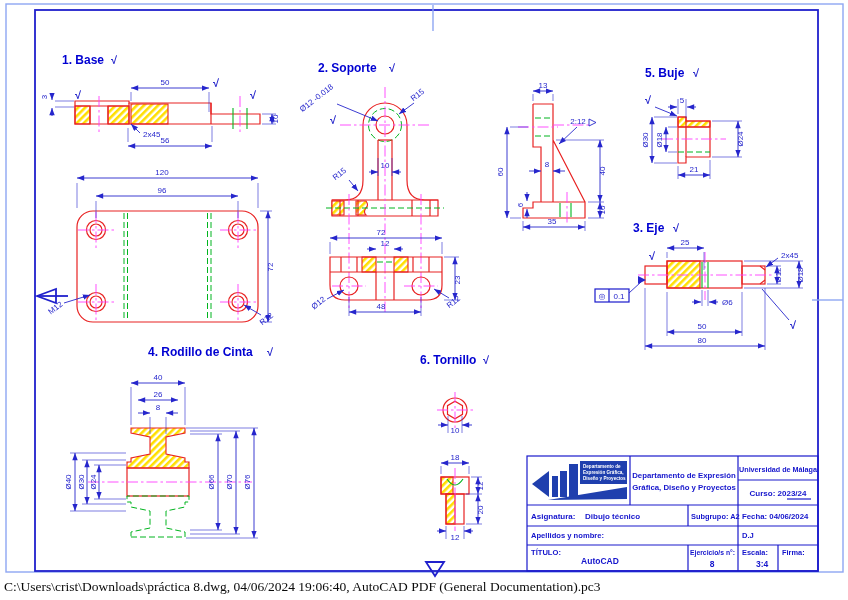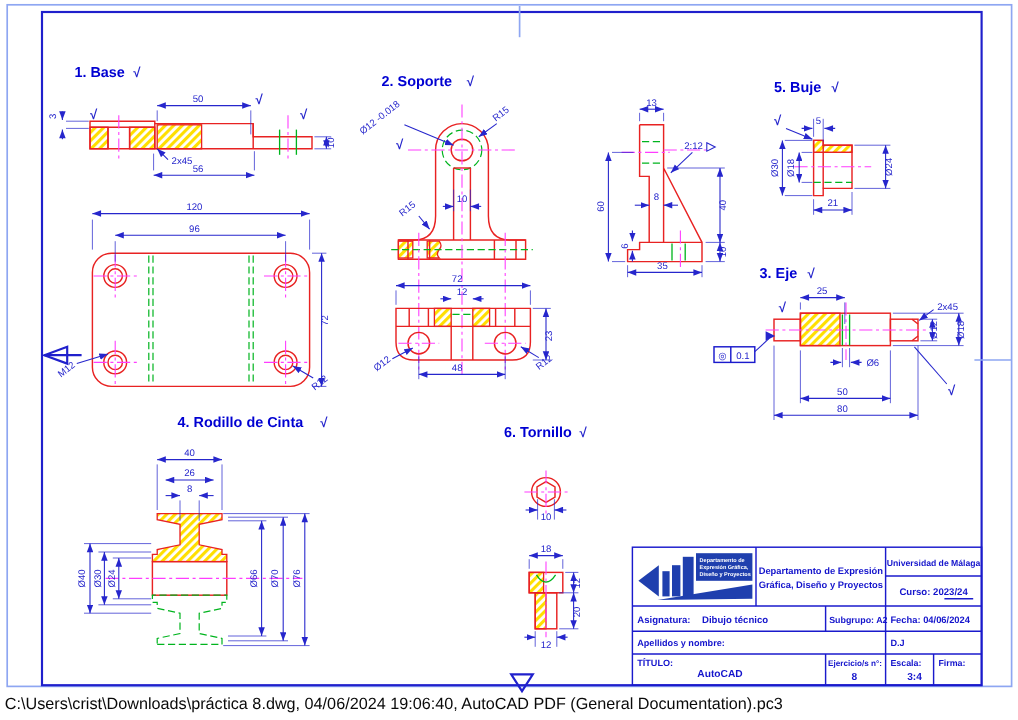--- a/index.html
+++ b/index.html
@@ -22,7 +22,7 @@
   .tb{stroke:#1a1acc;stroke-width:1.2;fill:none}
   .lg{fill:#1f3fae}
   .tbt{font-weight:bold;fill:#1414cc}
-  #footer{position:absolute;left:4px;top:579px;font-family:Liberation Sans, sans-serif;font-size:13.5px;color:#0a0a0a;white-space:nowrap}
+  #footer{position:absolute;left:4px;top:579px;font-family:Liberation Serif, serif;font-size:13.5px;color:#0a0a0a;white-space:nowrap}
 </style>
 </head>
 <body>

